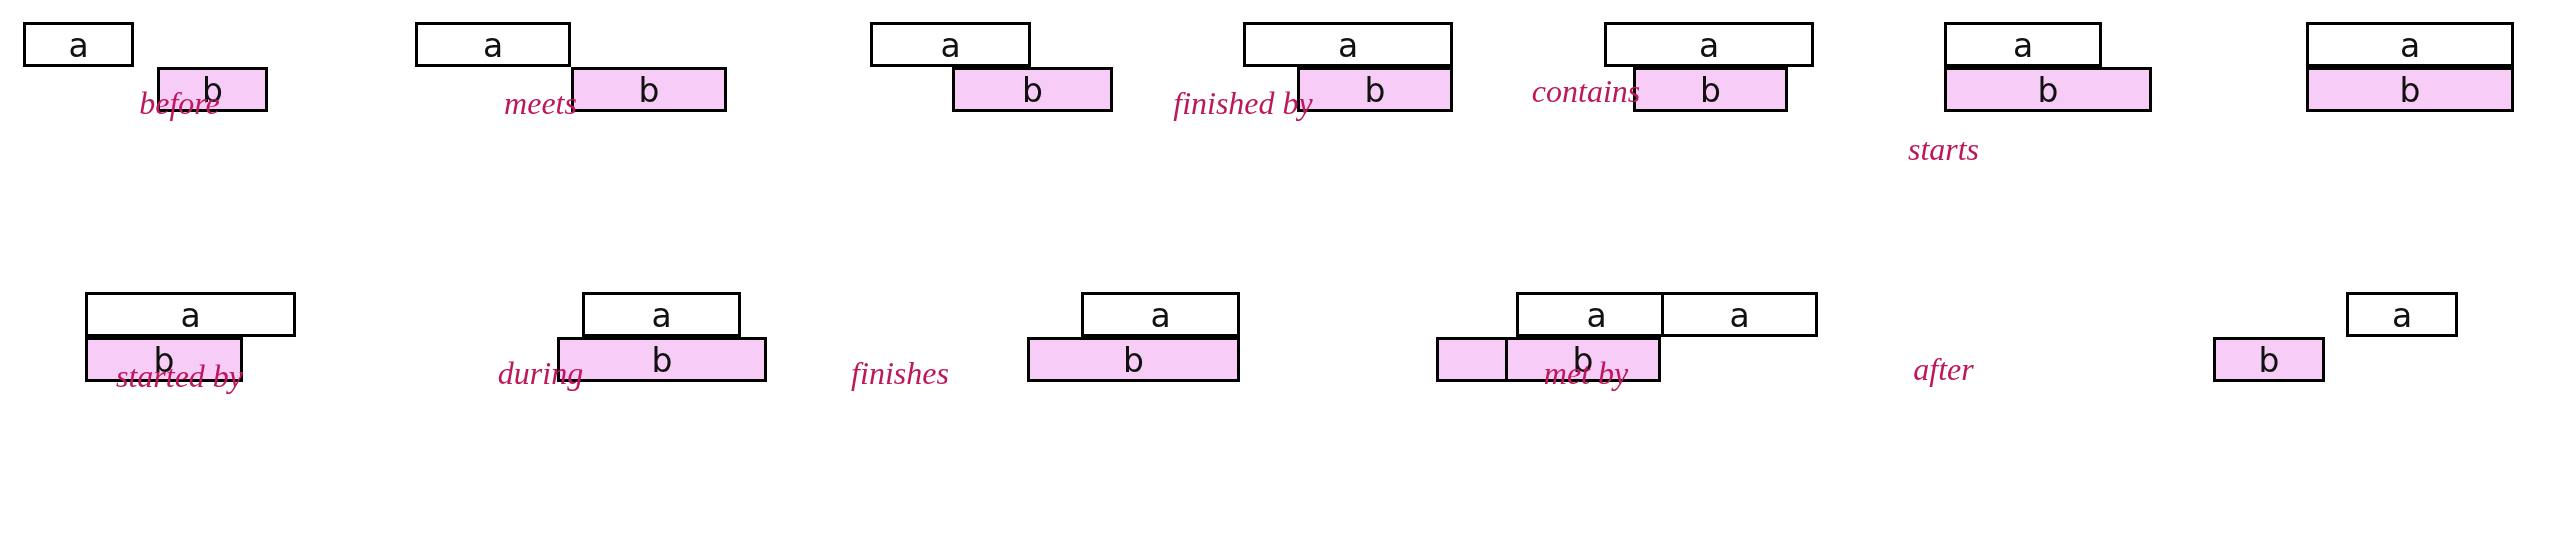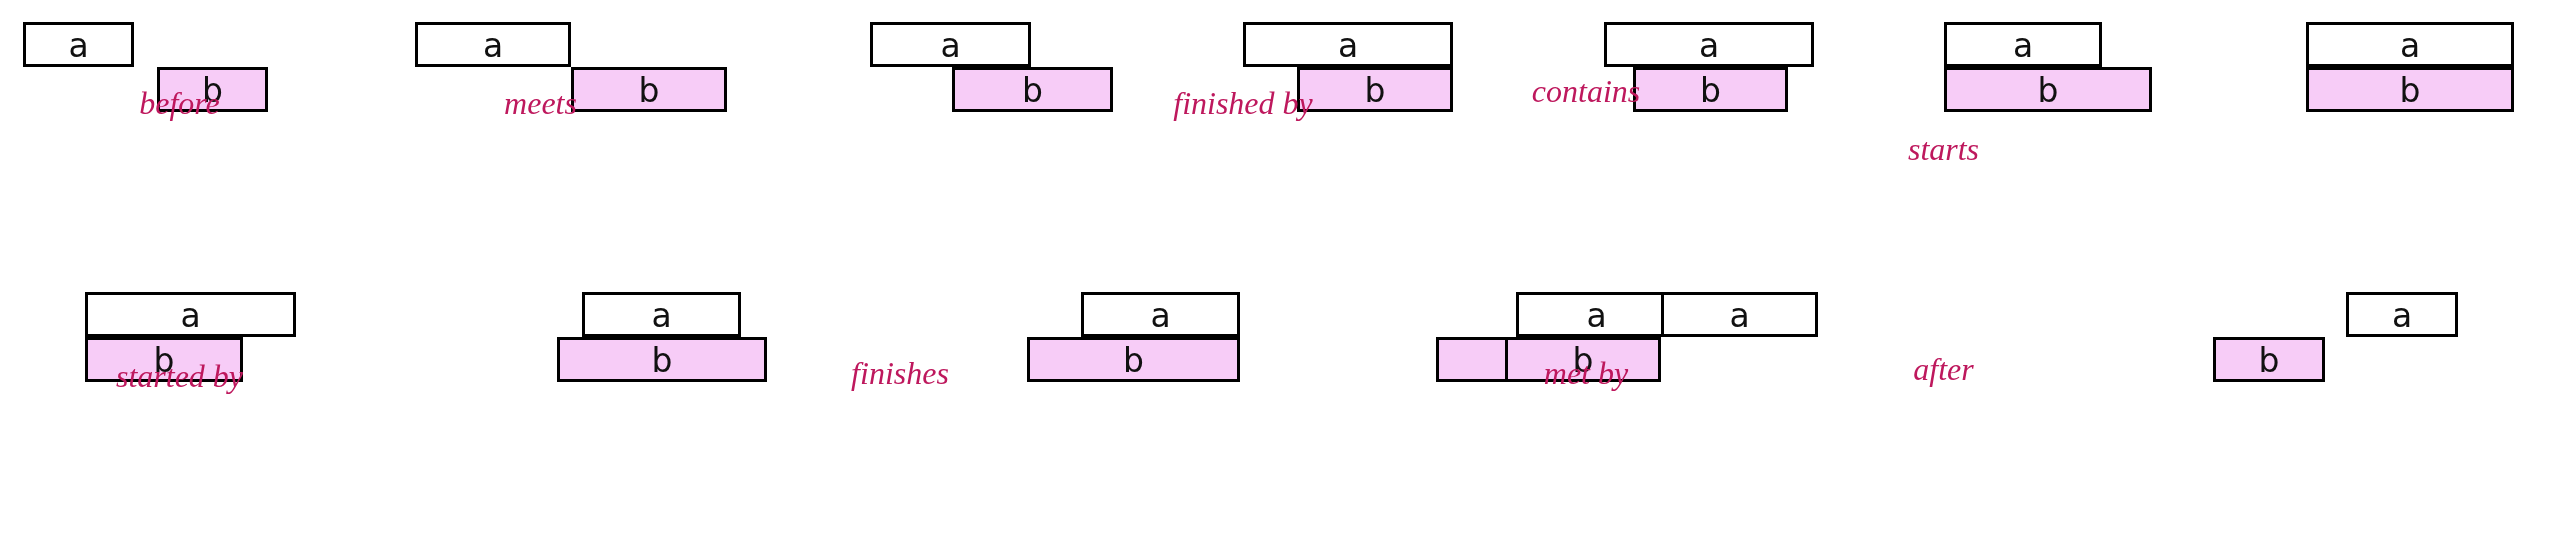--- a/index.html
+++ b/index.html
@@ -173,6 +173,7 @@
           <span class="box-label">b</span>
         </div>
       </div>
+      <div class="relation-name" style="top: 86px;">during</div>
     </div>
     <div class="relation-cell" style="left: 722px; width: 356px; top: 270px;">
       <div class="boxes">

